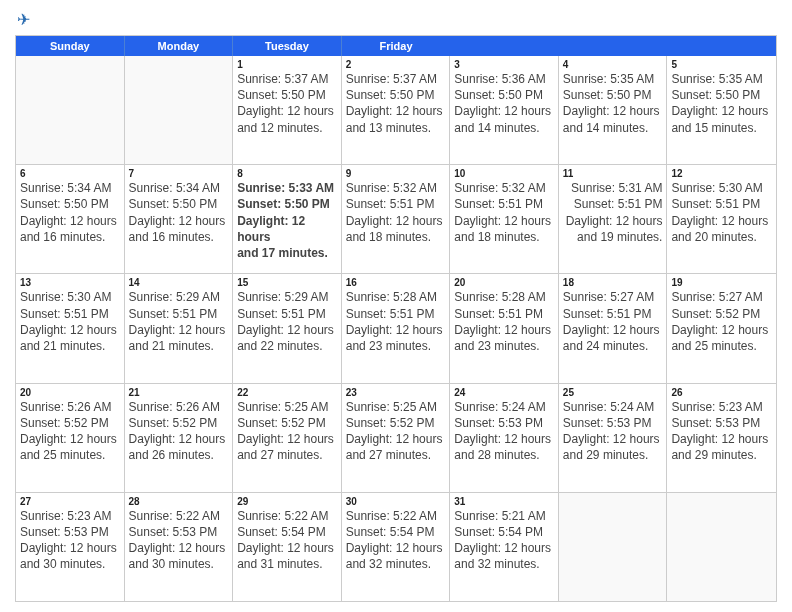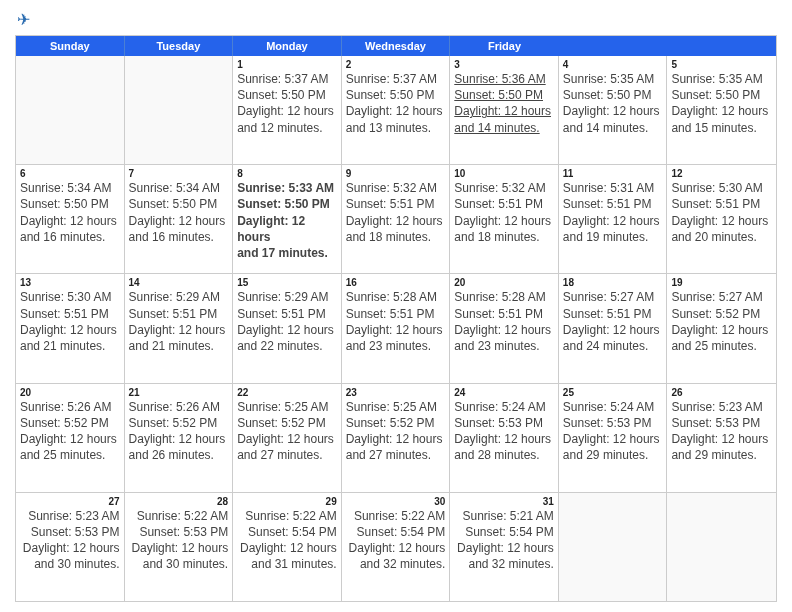--- a/index.html
+++ b/index.html
@@ -118,8 +118,8 @@
   <div class="calendar">
     <div class="cal-header-row">
     <div class="cal-header-cell">Sunday</div>
+        <div class="cal-header-cell">Monday</div>
         <div class="cal-header-cell">Tuesday</div>
-        <div class="cal-header-cell">Monday</div>
         <div class="cal-header-cell">Wednesday</div>
         <div class="cal-header-cell">Friday</div>
       </div>

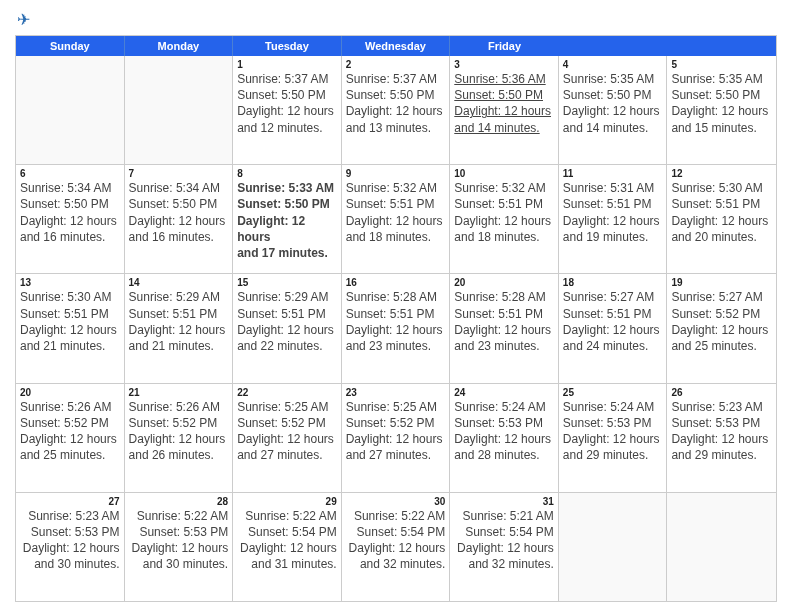--- a/index.html
+++ b/index.html
@@ -120,7 +120,6 @@
     <div class="cal-header-cell">Sunday</div>
         <div class="cal-header-cell">Monday</div>
         <div class="cal-header-cell">Tuesday</div>
-        <div class="cal-header-cell">Wednesday</div>
         <div class="cal-header-cell">Friday</div>
       </div>
     <div class="cal-body">

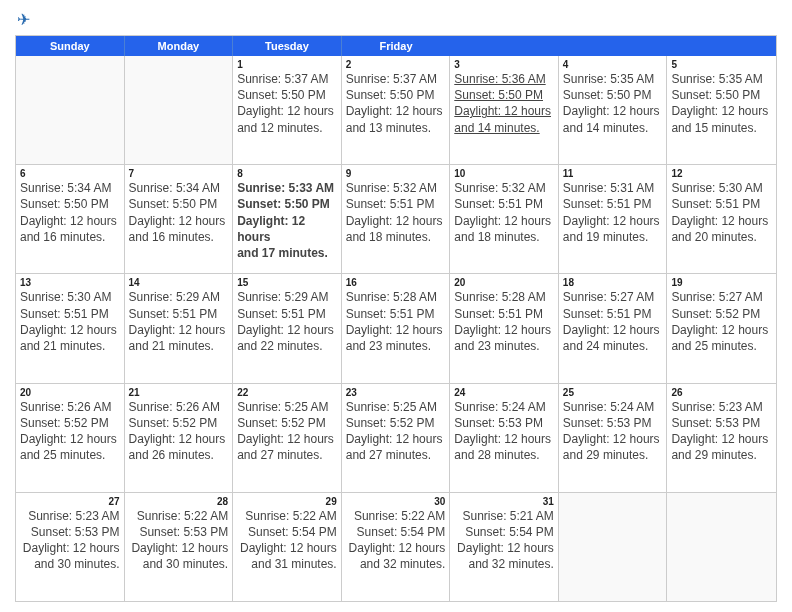--- a/index.html
+++ b/index.html
@@ -142,7 +142,7 @@
           </div>
           <div class="cal-cell">
             <div class="day-num">3</div>
-            <div class="cell-text" style="white-space: pre-line; text-decoration: underline;">Sunrise: 5:36 AM
+            <div class="cell-text" style="white-space: pre-line;">Sunrise: 5:36 AM
 Sunset: 5:50 PM
 Daylight: 12 hours
 and 14 minutes.</div>

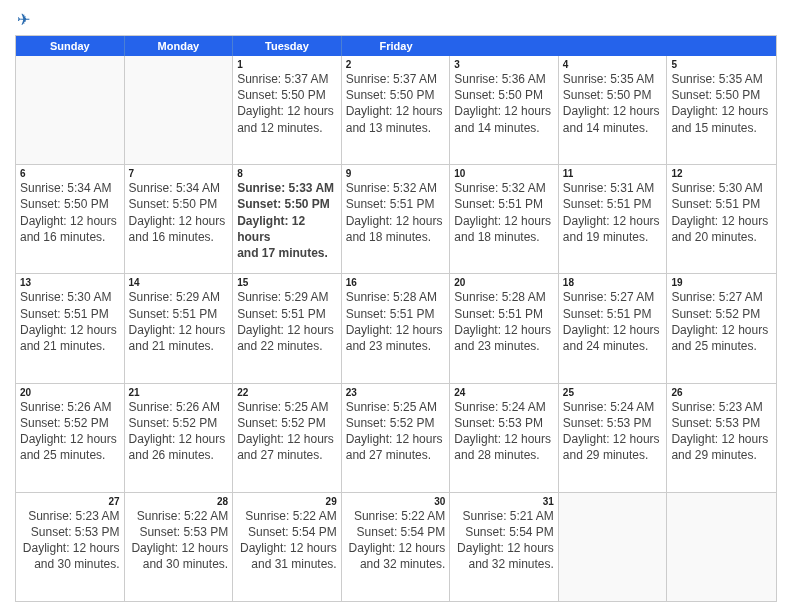--- a/index.html
+++ b/index.html
@@ -200,7 +200,7 @@
           </div>
           <div class="cal-cell">
             <div class="day-num">11</div>
-            <div class="cell-text" style="white-space: pre-line;">Sunrise: 5:31 AM
+            <div class="cell-text" style="white-space: pre-line; text-align: right;">Sunrise: 5:31 AM
 Sunset: 5:51 PM
 Daylight: 12 hours
 and 19 minutes.</div>

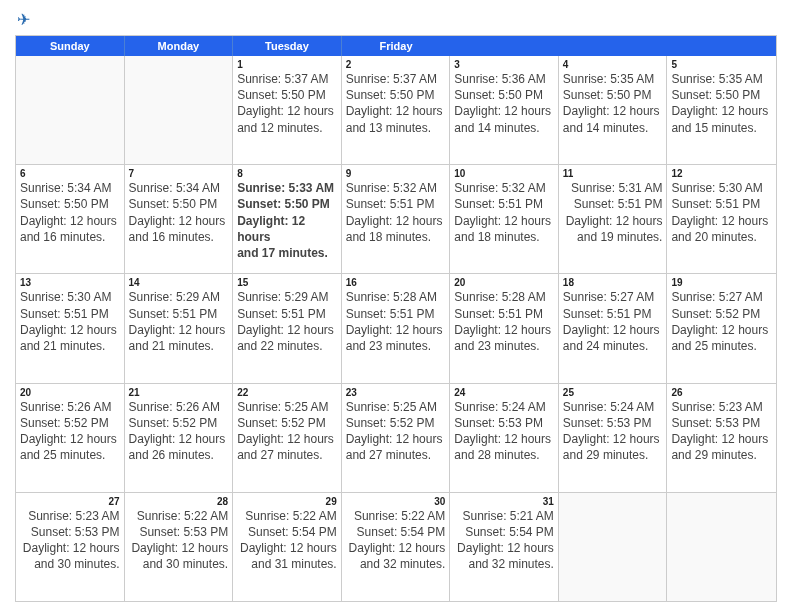--- a/index.html
+++ b/index.html
@@ -72,7 +72,7 @@
       flex: 1;
       border-bottom: 1px solid #ccc;
     }
-    .cal-row:last-child { border-bottom: none; text-align: right; }
+    .cal-row:last-child { border-bottom: none; }
     .cal-cell {
       border-right: 1px solid #ccc;
       padding: 3px 4px;

